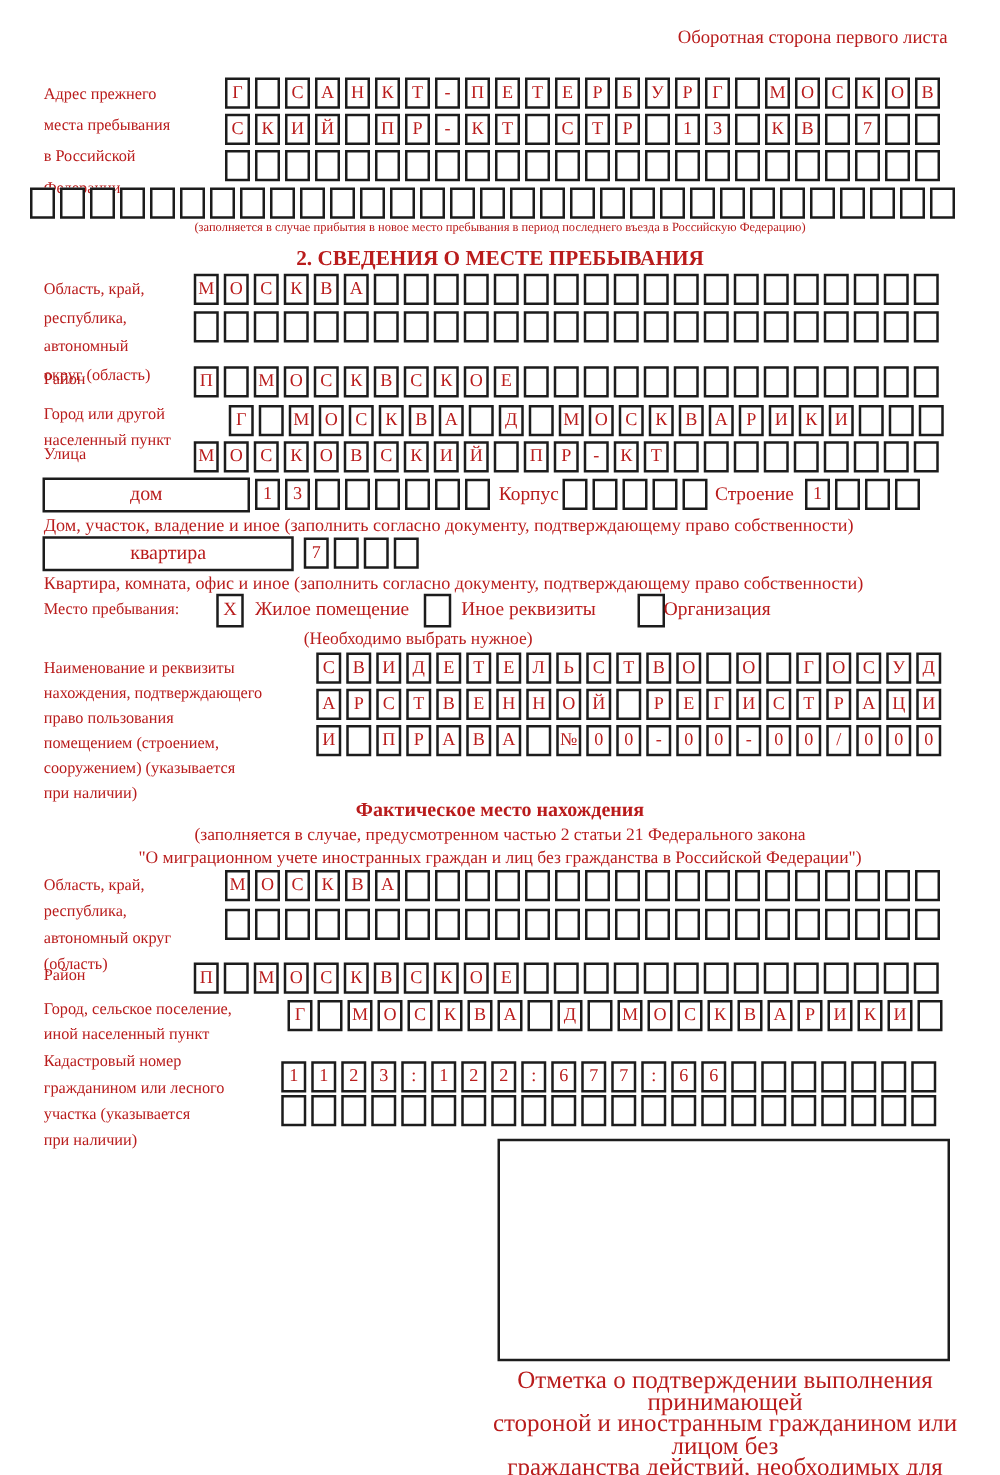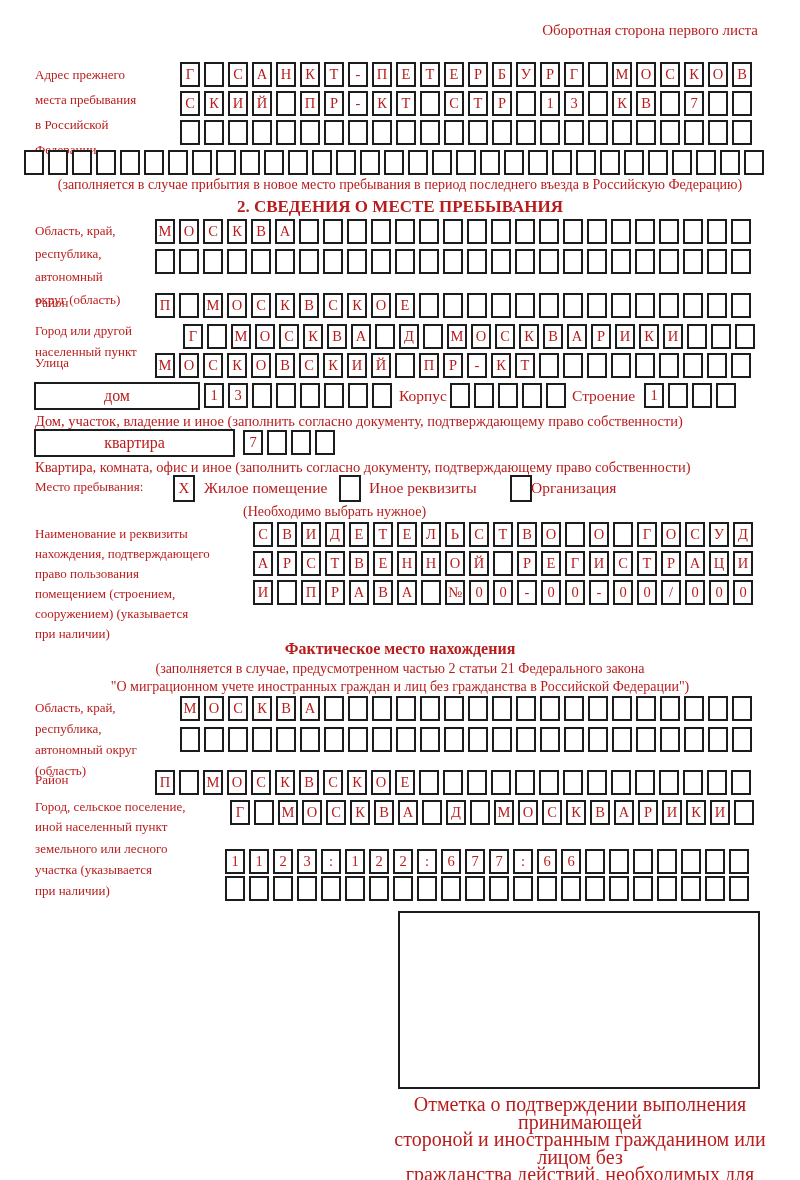--- a/index.html
+++ b/index.html
@@ -153,7 +153,7 @@
       <span class="cell"></span>
       <span class="cell"></span>
     </div>
-  <div class="note center" style="top:177px;font-size:14px">(заполняется в случае прибытия в новое место пребывания в период последнего въезда в Российскую Федерацию)</div>
+  <div class="note center" style="top:177px;font-size:10px">(заполняется в случае прибытия в новое место пребывания в период последнего въезда в Российскую Федерацию)</div>
 
   <div class="title center" style="top:197px">2. СВЕДЕНИЯ О МЕСТЕ ПРЕБЫВАНИЯ</div>
 

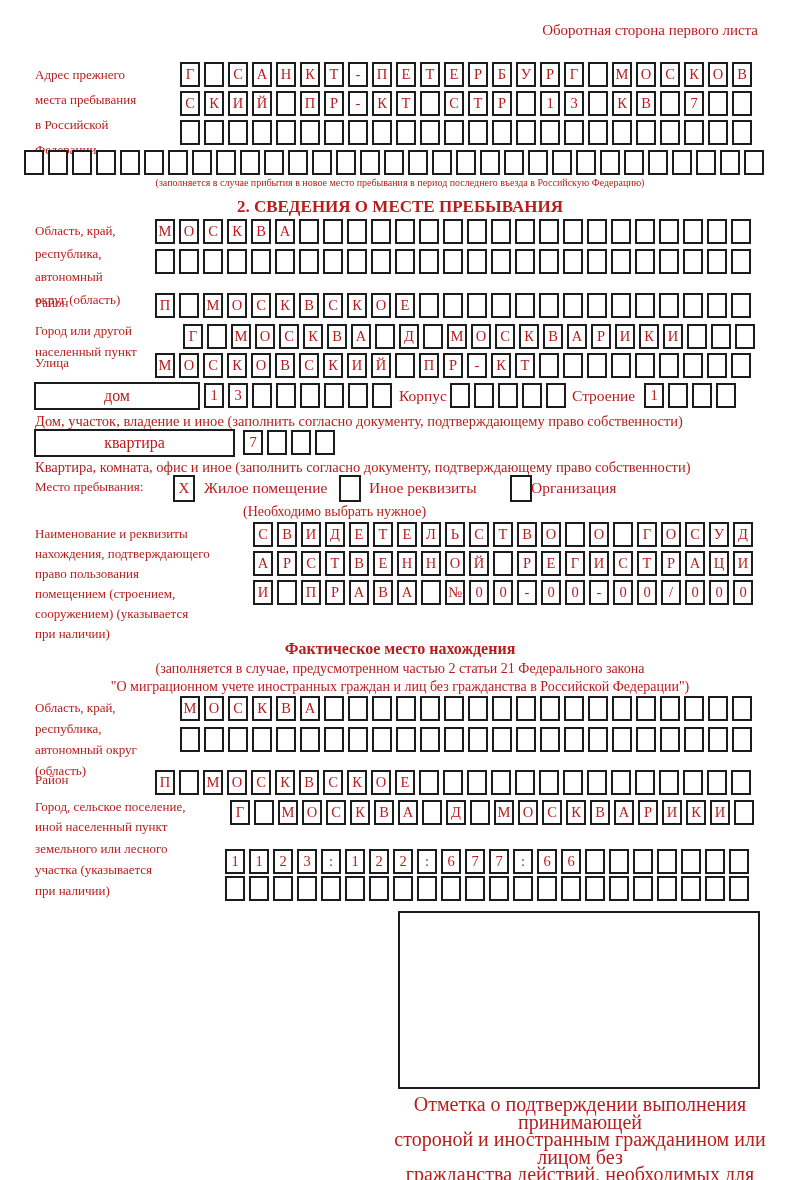--- a/index.html
+++ b/index.html
@@ -553,6 +553,7 @@
     </div>
 
   <div class="lbl" style="left:35px;top:838px;line-height:21px;width:185px">
+    <div>Кадастровый номер</div>
     <div>земельного или лесного</div>
     <div>участка (указывается</div>
     <div>при наличии)</div>

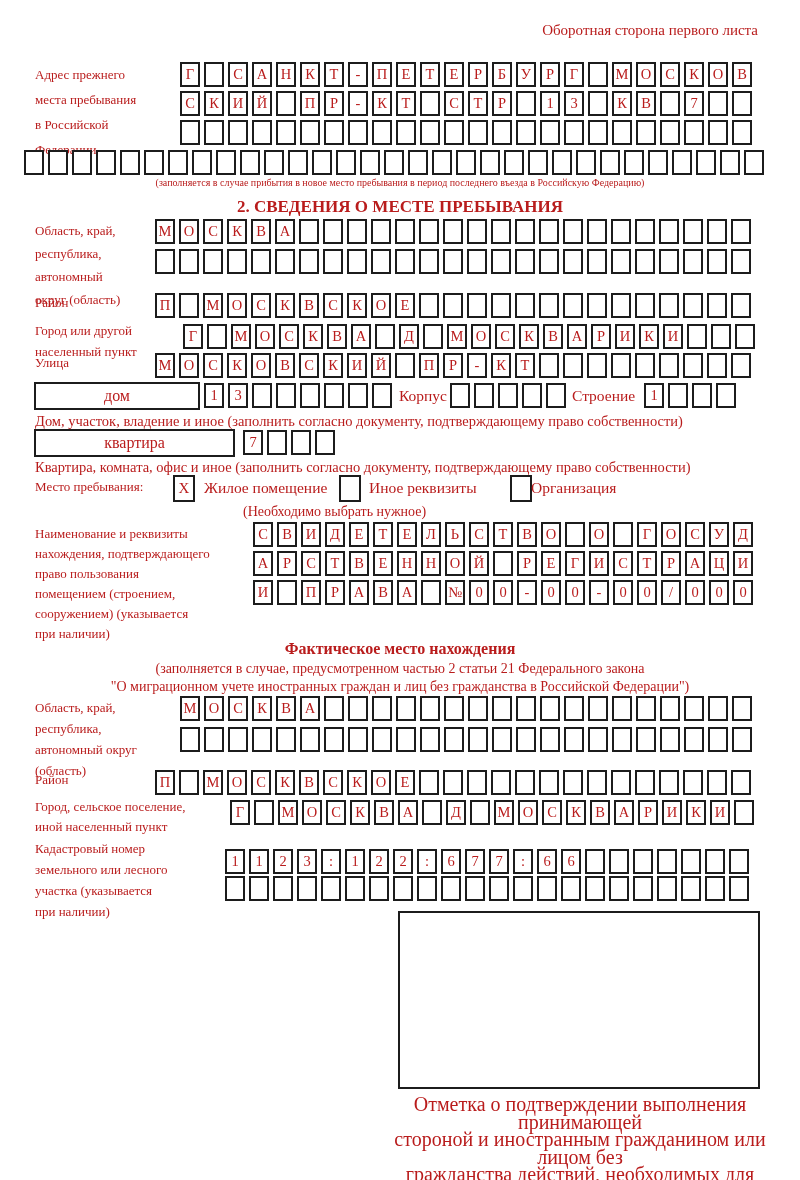--- a/index.html
+++ b/index.html
@@ -554,7 +554,7 @@
 
   <div class="lbl" style="left:35px;top:838px;line-height:21px;width:185px">
     <div>Кадастровый номер</div>
-    <div>земельного или лесного</div>
+    <div>гражданином или лесного</div>
     <div>участка (указывается</div>
     <div>при наличии)</div>
   </div>

